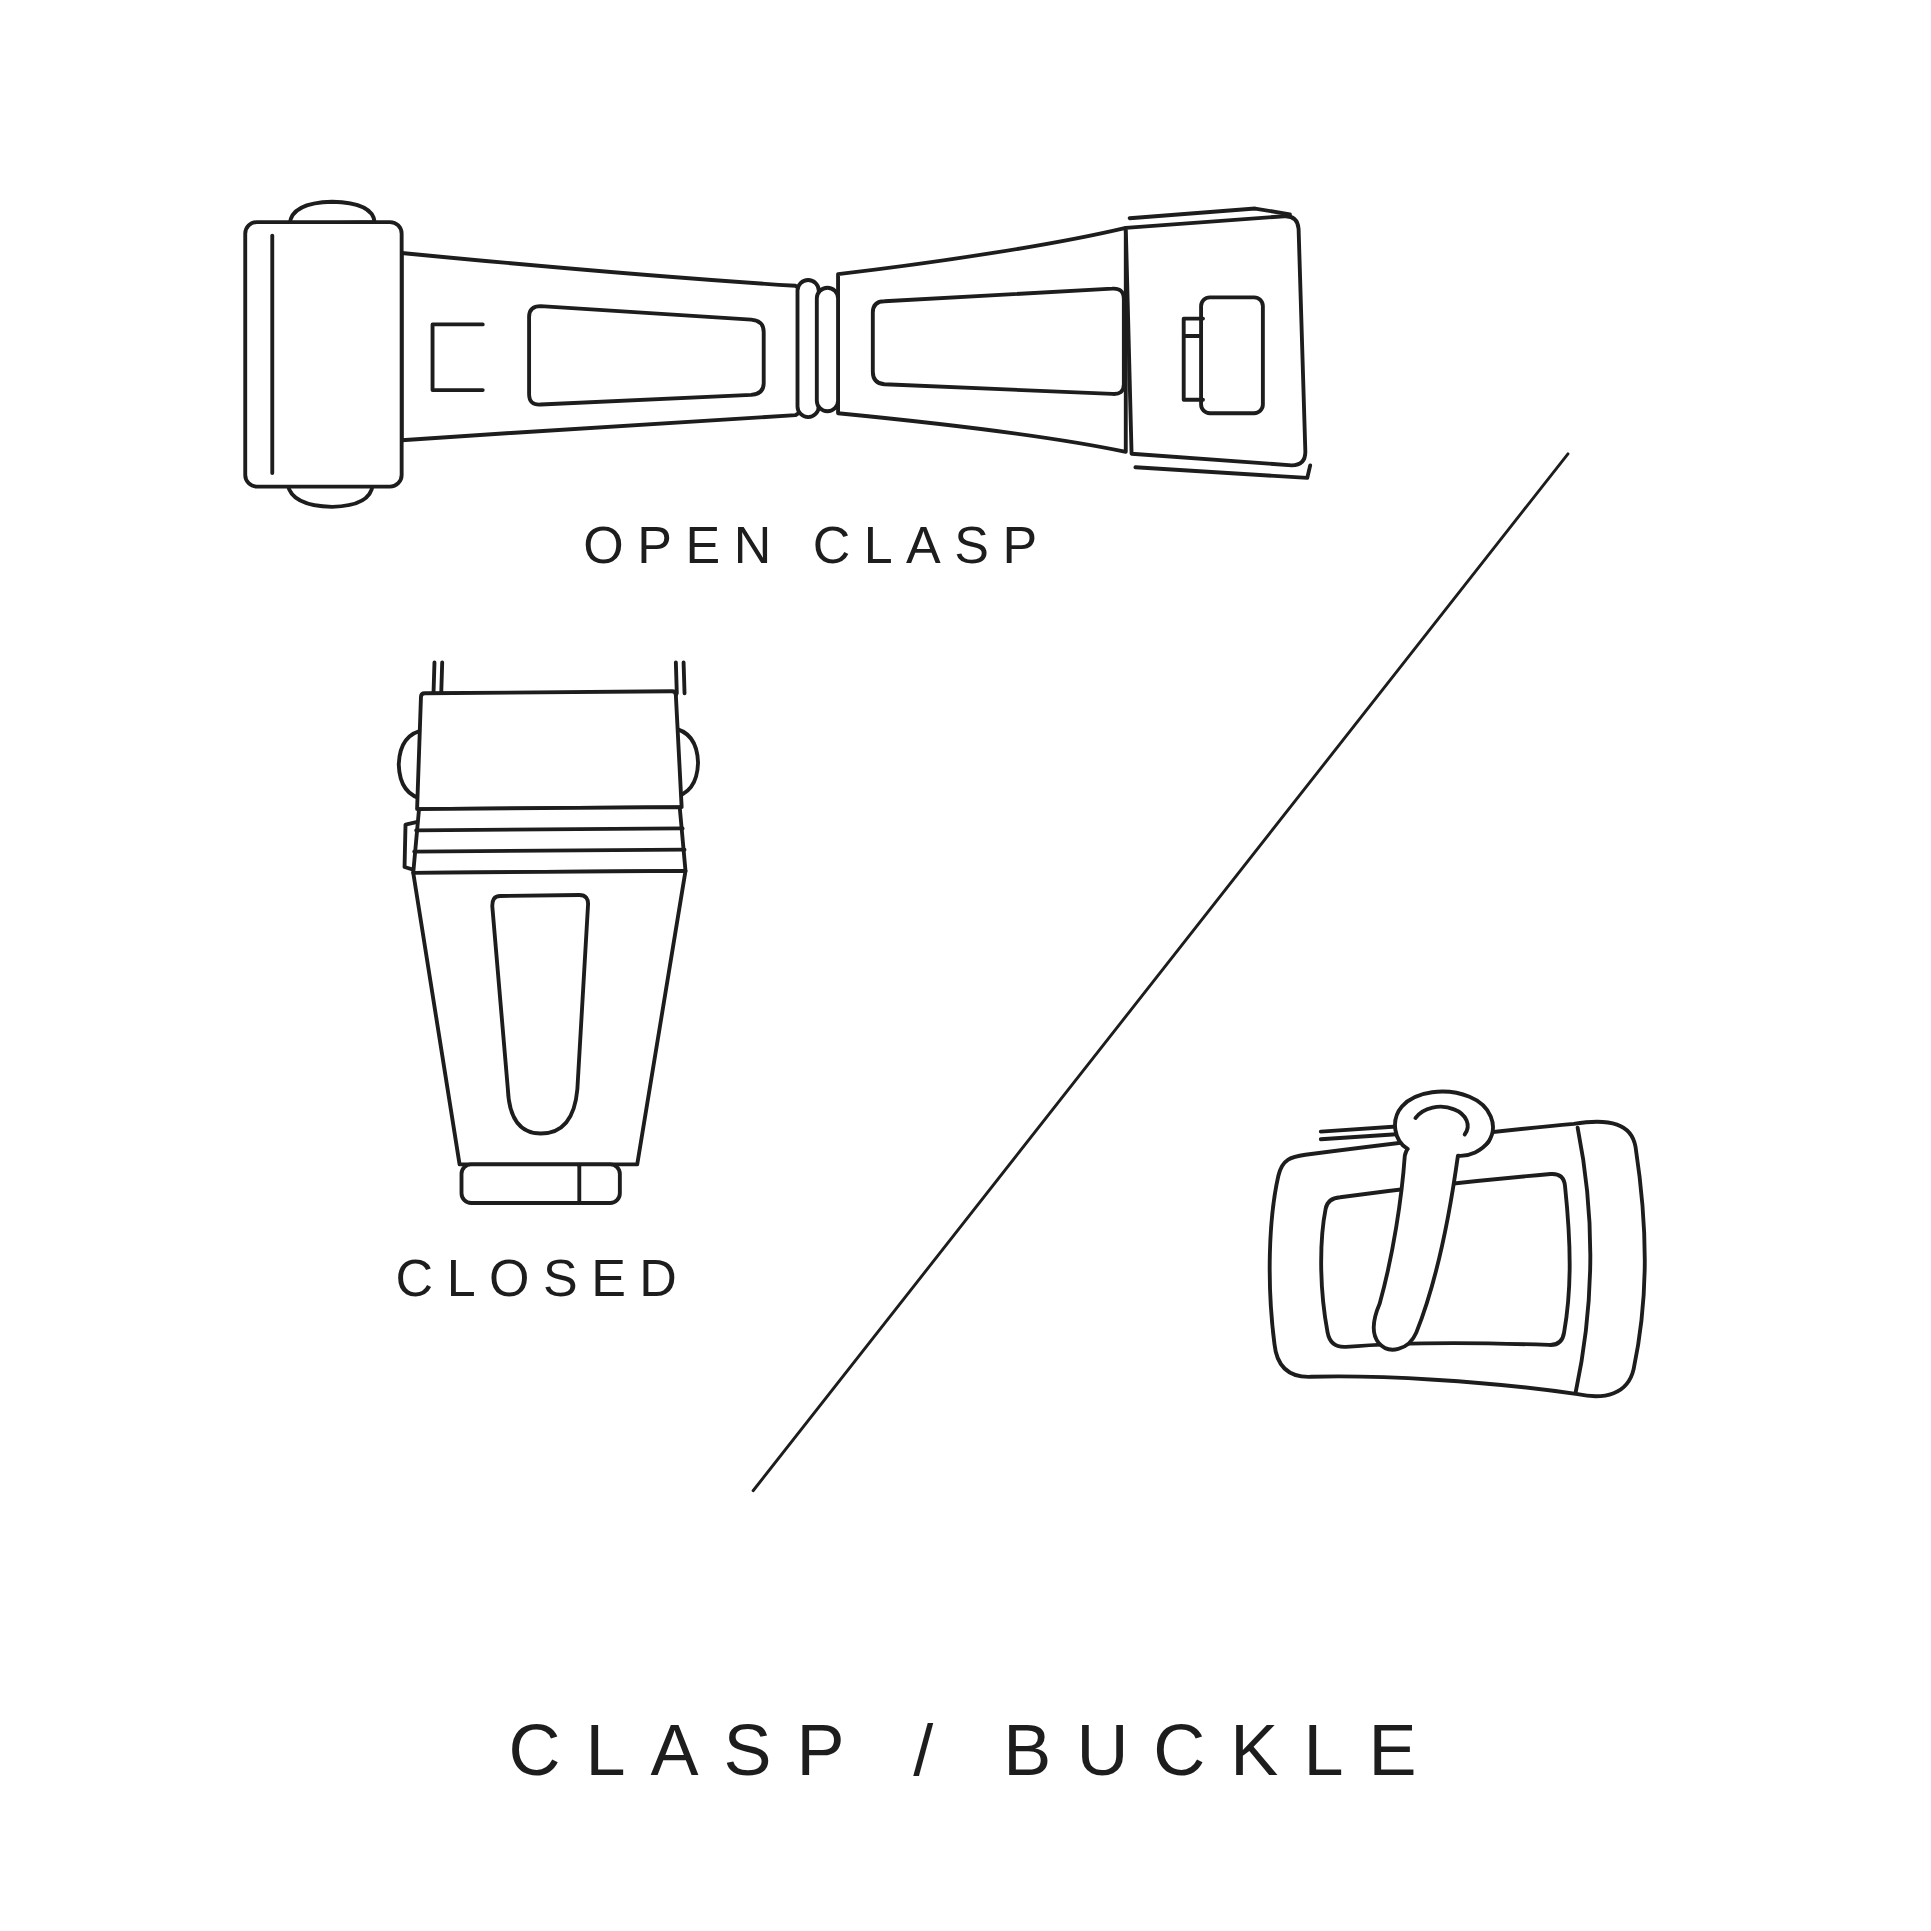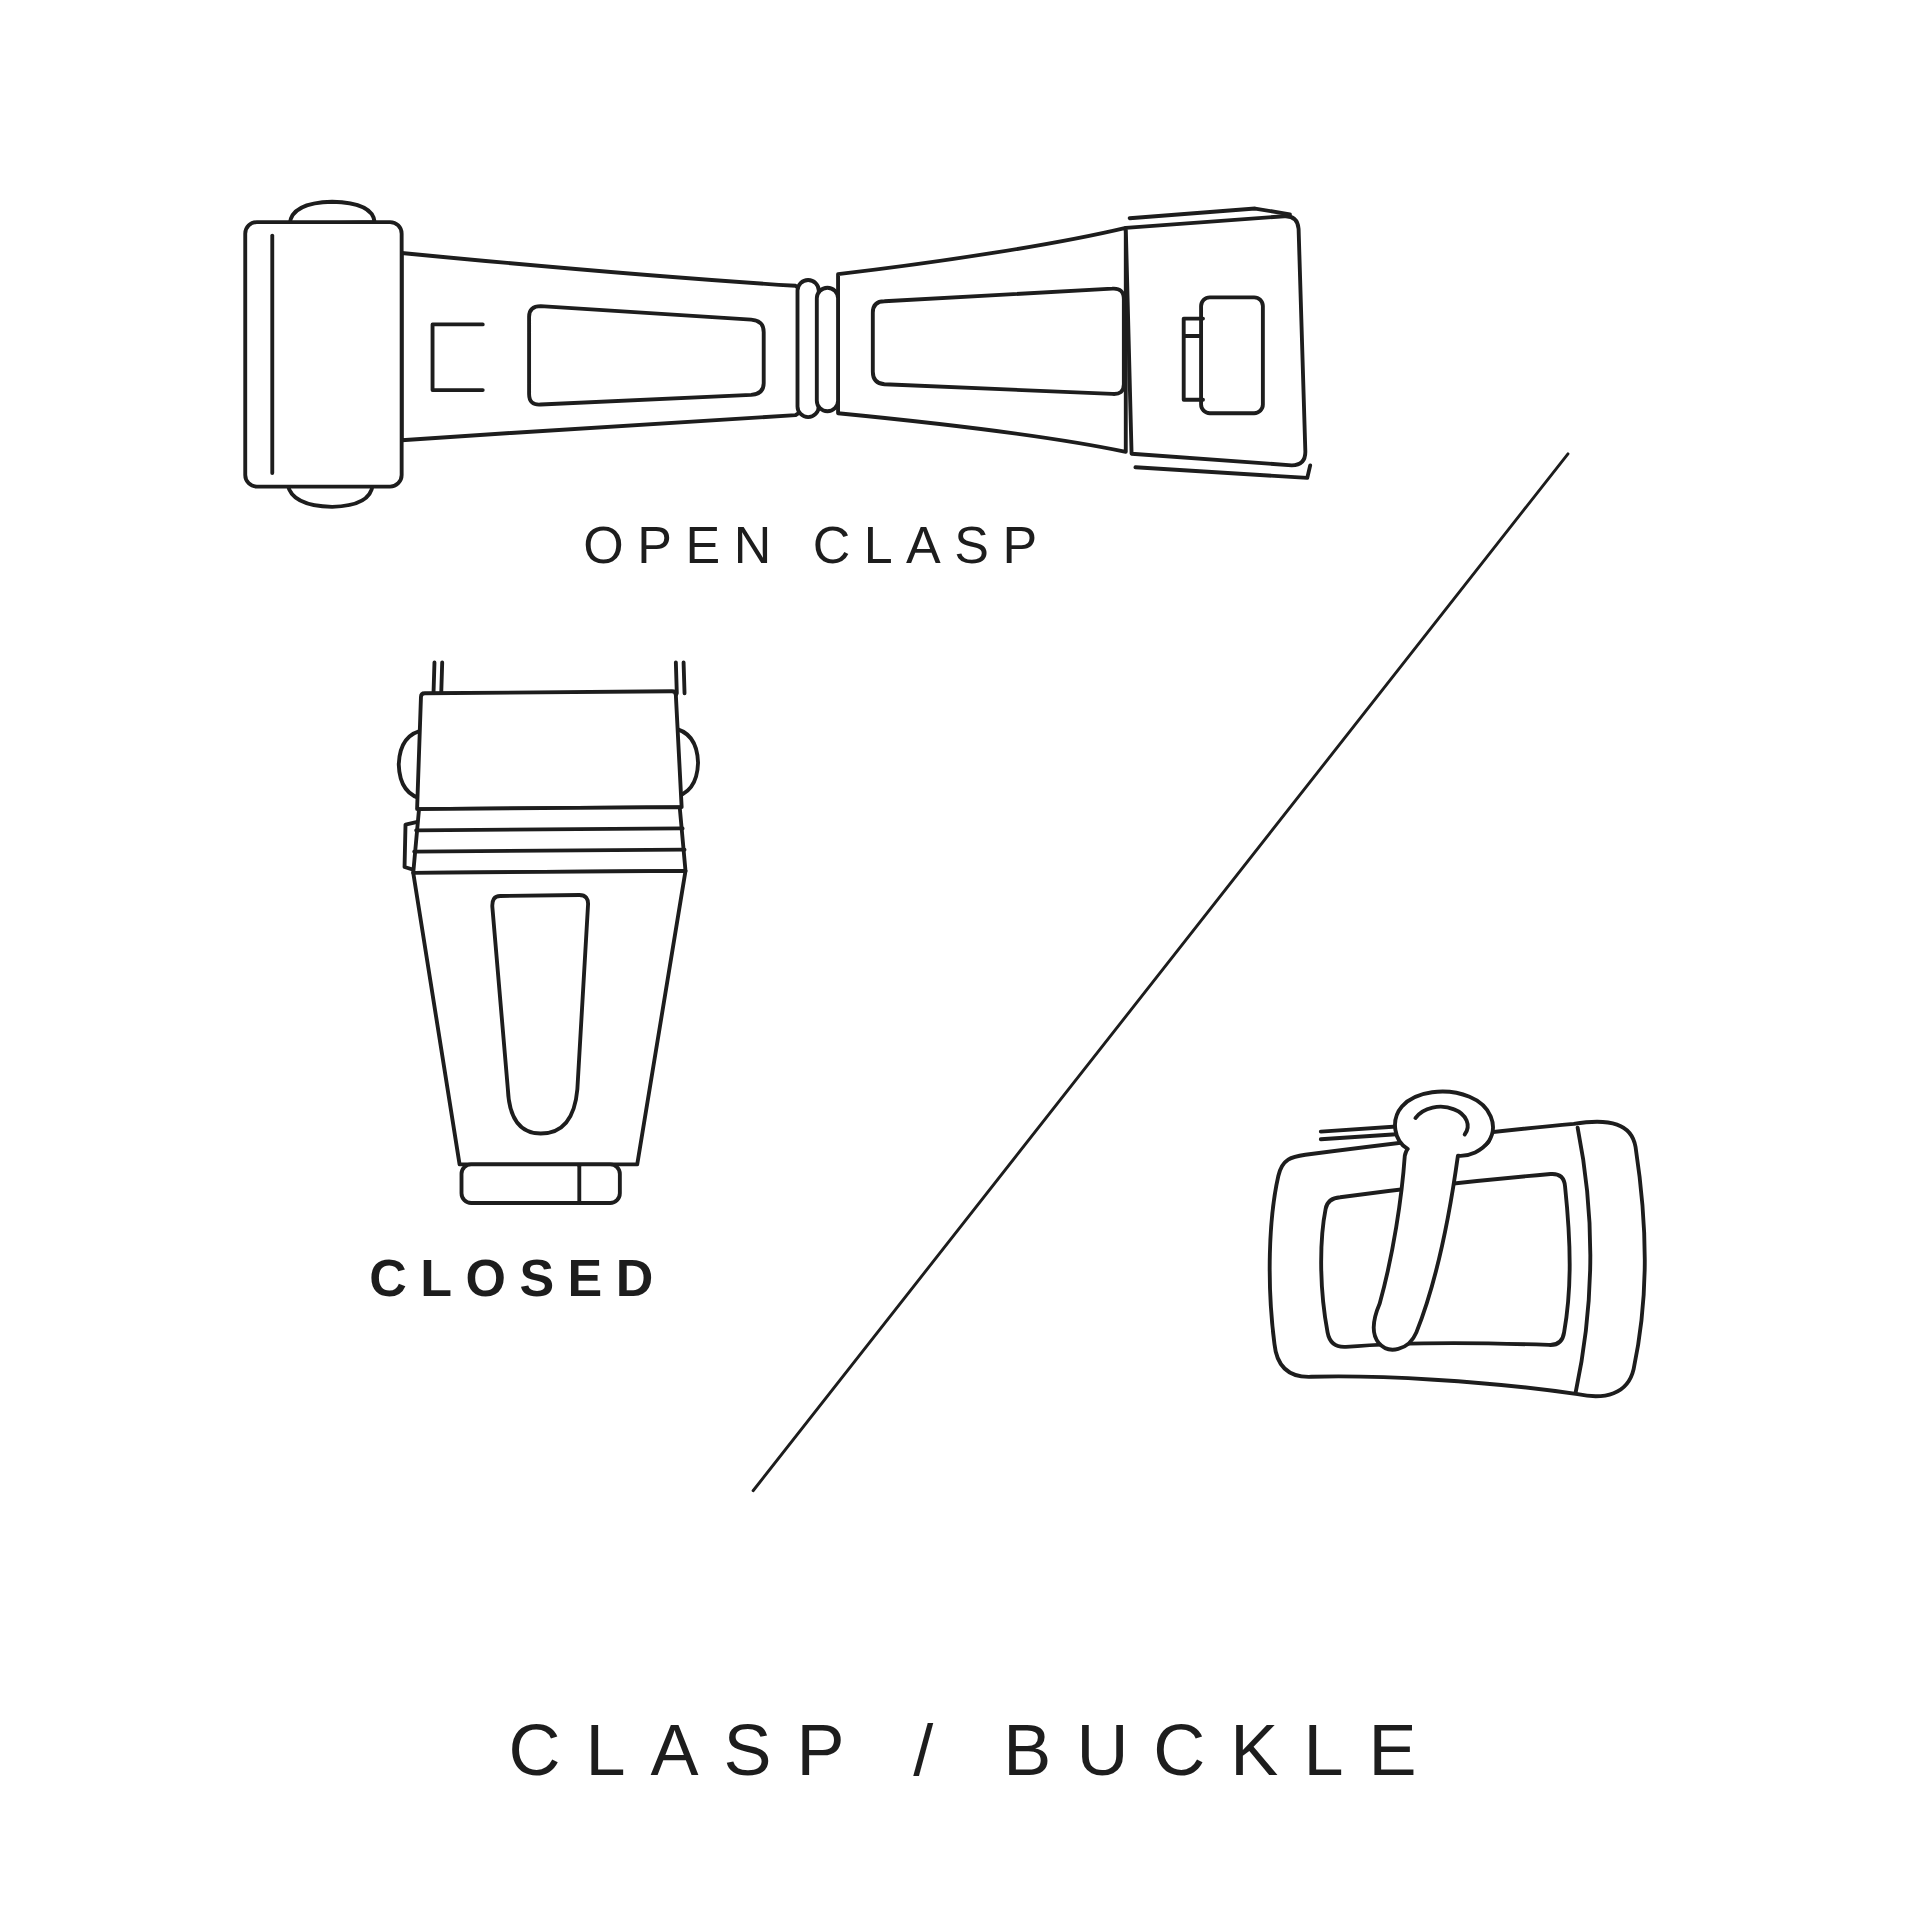--- a/index.html
+++ b/index.html
@@ -134,7 +134,7 @@
 
   <div class="label" style="left:817px; top:545px;">OPEN CLASP</div>
 
-  <div class="label" style="left:518px; top:1278px;font-weight:bold;">CLOSED</div>
+  <div class="label" style="left:543px; top:1278px;">CLOSED</div>
 
   <div class="title" style="left:975px; top:1750px;">CLASP / BUCKLE</div>
 

